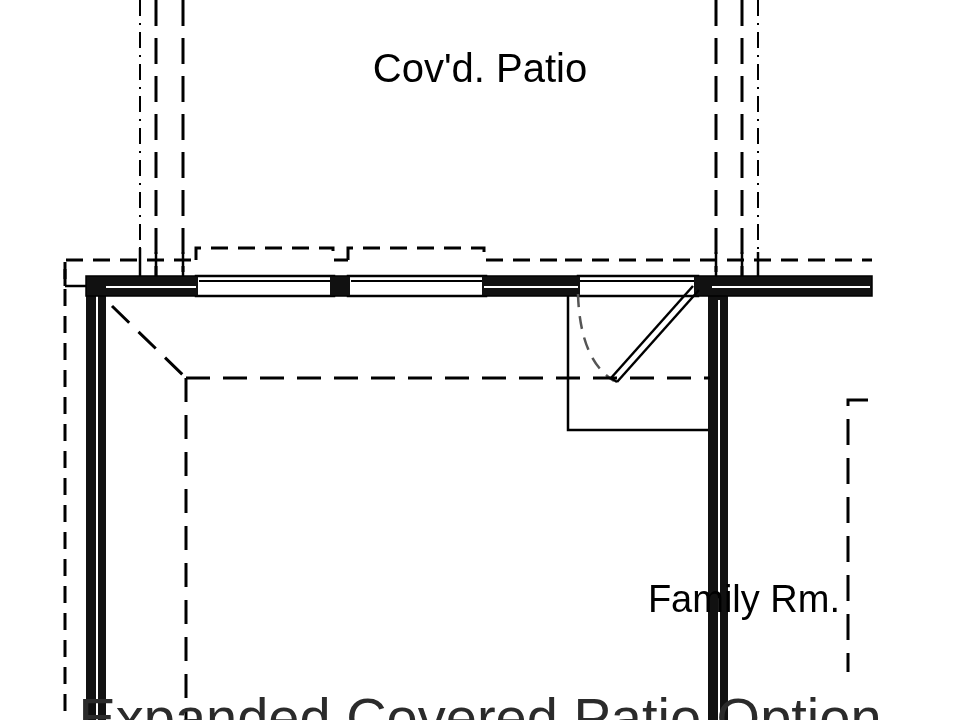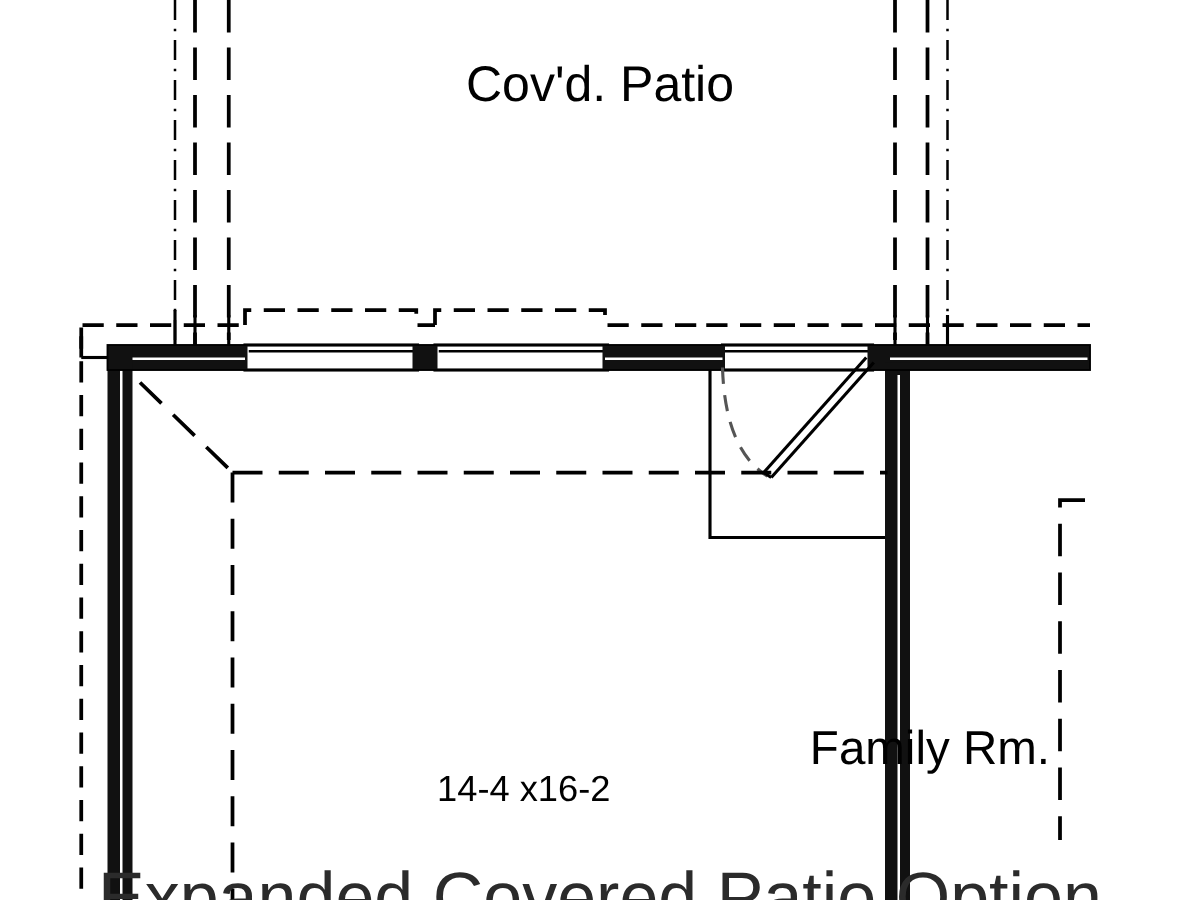--- a/index.html
+++ b/index.html
@@ -172,7 +172,6 @@
 
   <div class="room-label" id="label-family-rm">Family Rm.</div>
 
-  <div class="room-label" id="label-family-dims">14-4 x16-2</div>
 
   <div class="room-label" id="label-bottom-title">Expanded Covered Patio Option</div>
 

